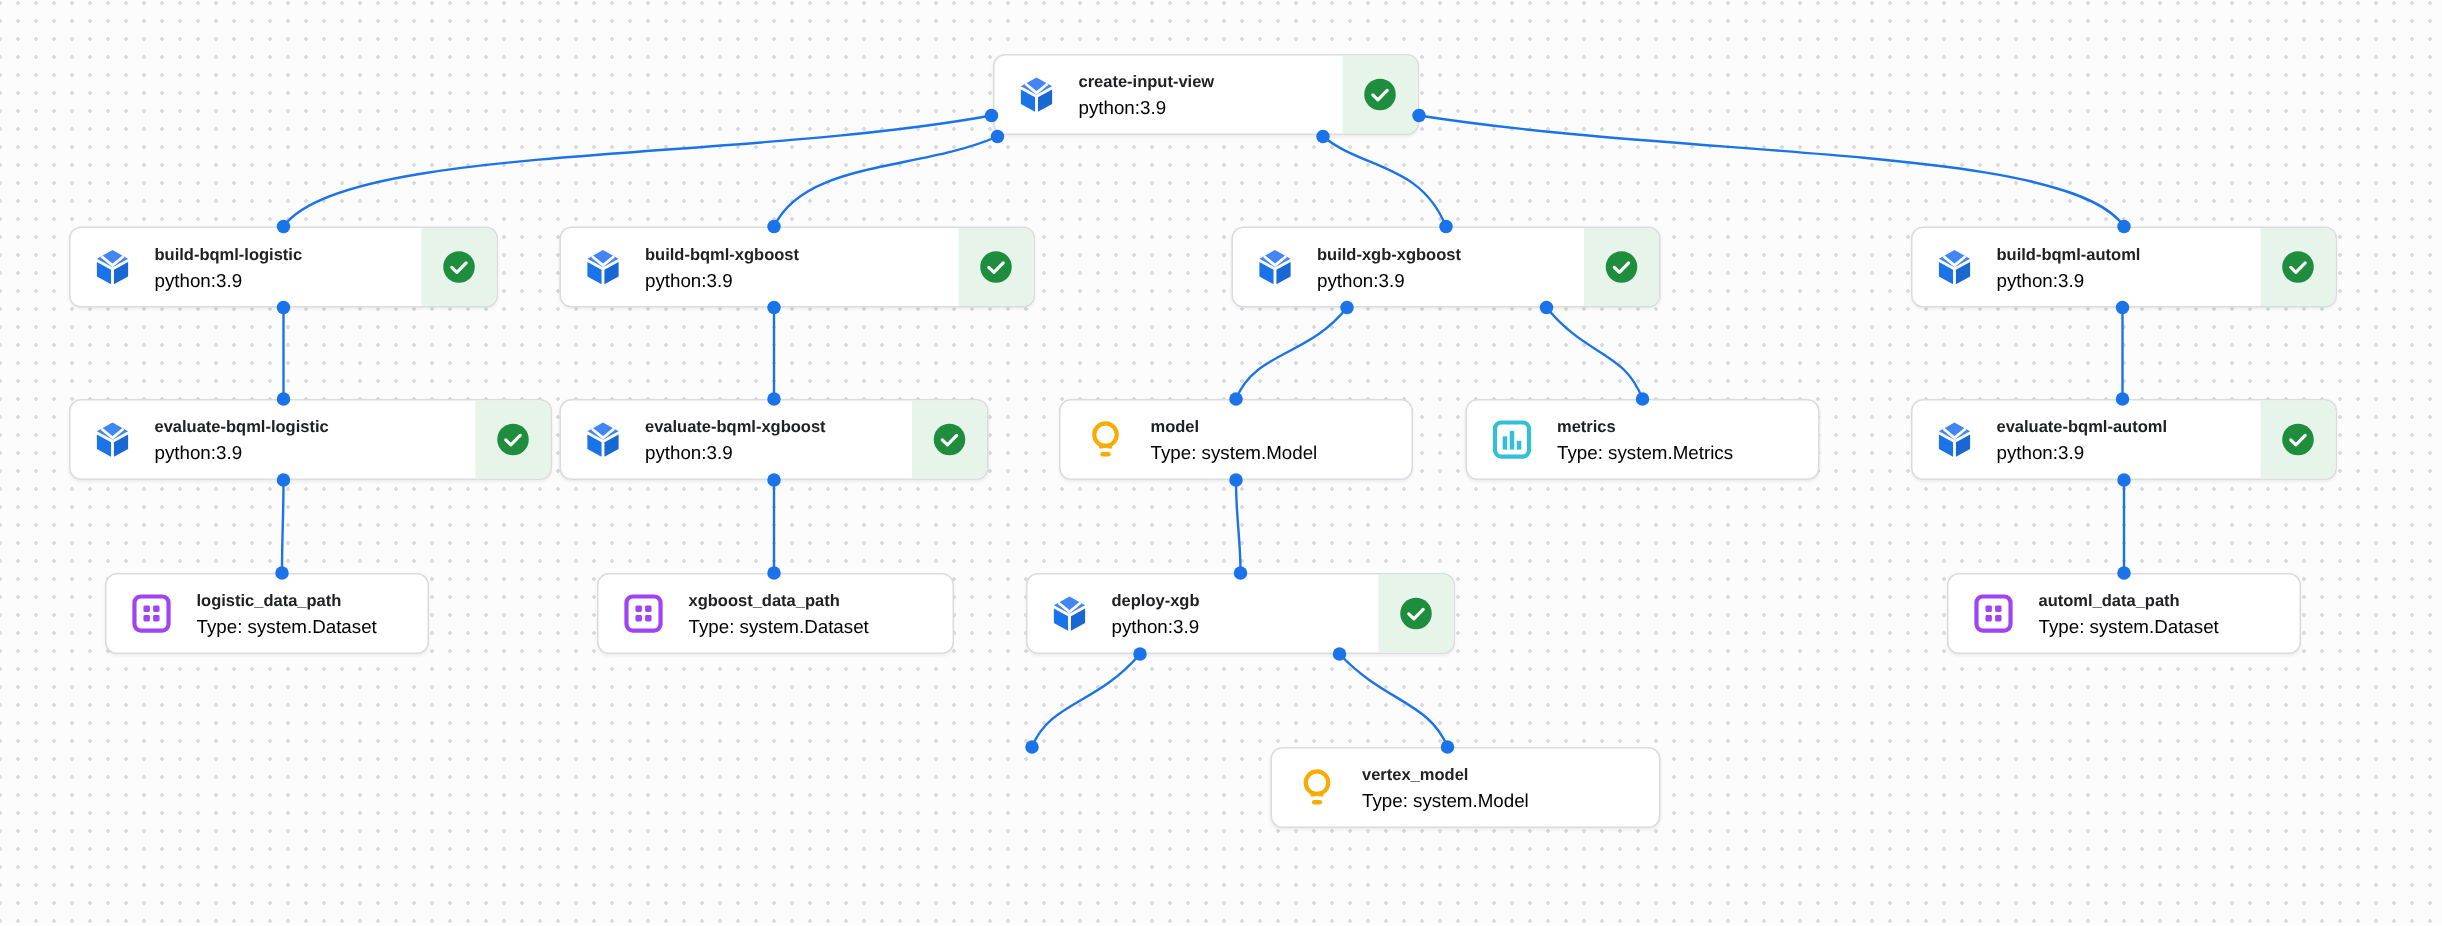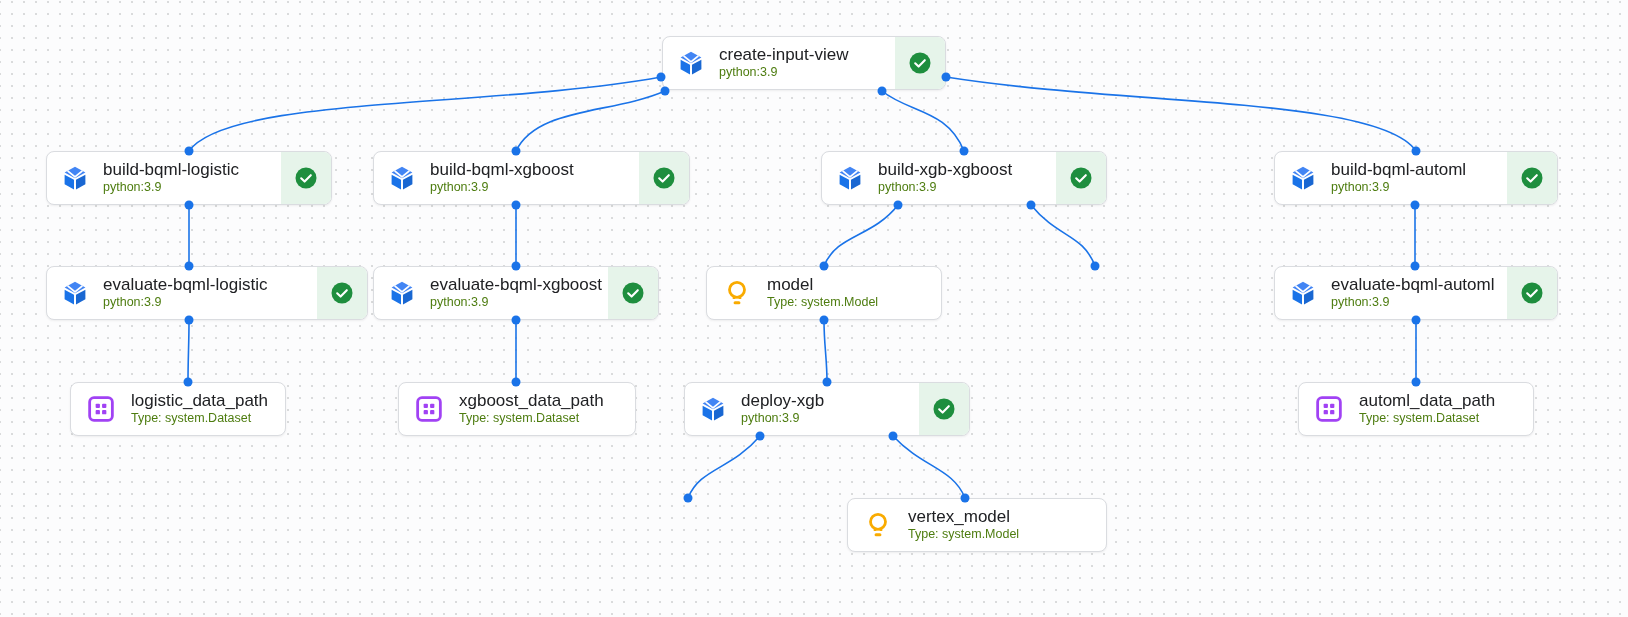--- a/index.html
+++ b/index.html
@@ -22,7 +22,7 @@
   }
   .nicon{display:flex;align-items:center;justify-content:center;margin-left:15px;margin-right:15px;flex:0 0 auto;}
   .ntext{display:flex;flex-direction:column;justify-content:center;min-width:0;}
-  .ntitle{font-size:17px;font-weight:400;color:#202124;line-height:18px;white-space:nowrap;}
+  .ntitle{font-size:11px;font-weight:700;color:#202124;line-height:18px;white-space:nowrap;}
   .nsub{font-size:12.5px;color:#4d7c0f;line-height:16px;white-space:nowrap;}
   .exec{padding-right:54px;}
   .nstatus{

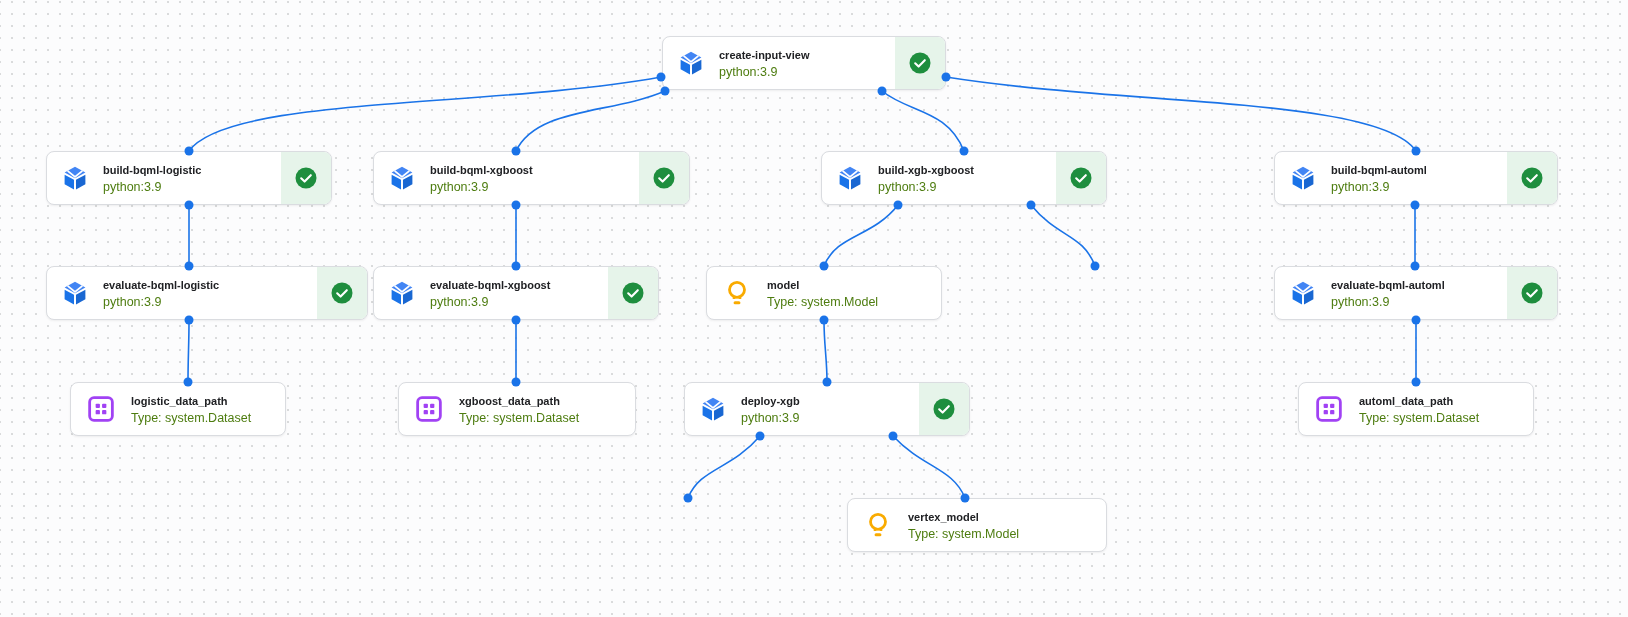--- a/index.html
+++ b/index.html
@@ -23,7 +23,7 @@
   .nicon{display:flex;align-items:center;justify-content:center;margin-left:15px;margin-right:15px;flex:0 0 auto;}
   .ntext{display:flex;flex-direction:column;justify-content:center;min-width:0;}
   .ntitle{font-size:11px;font-weight:700;color:#202124;line-height:18px;white-space:nowrap;}
-  .nsub{font-size:12.5px;color:#4d7c0f;line-height:16px;white-space:nowrap;}
+  .nsub{font-size:12.5px;color:#000000;line-height:16px;white-space:nowrap;}
   .exec{padding-right:54px;}
   .nstatus{
     position:absolute;top:0;right:0;bottom:0;width:50px;

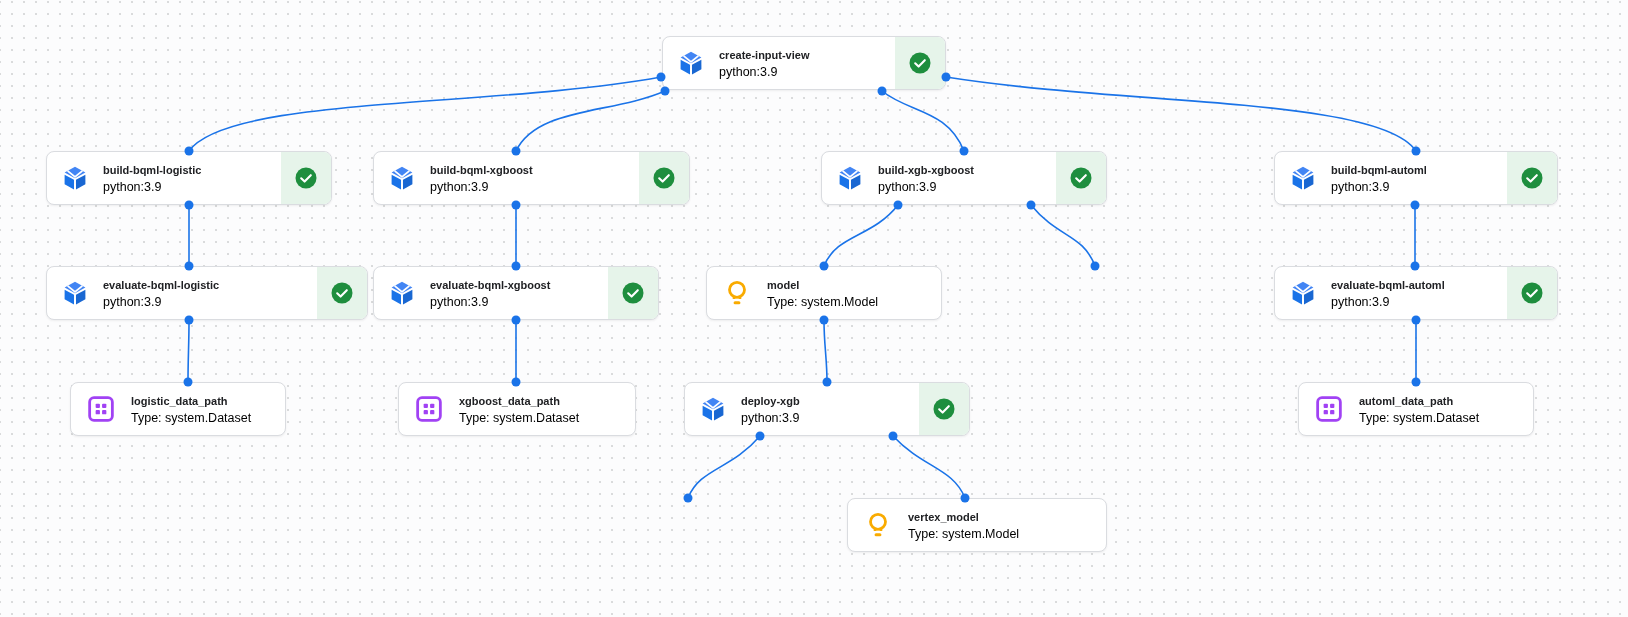--- a/index.html
+++ b/index.html
@@ -198,6 +198,20 @@
     </div>
   </div>
 
+  <div class="node" style="left:977px;top:266px;width:236px">
+    <span class="nicon">
+      <svg width="30" height="30" viewBox="0 0 28 28">
+          <rect x="3.4" y="3.4" width="21.2" height="21.2" rx="4" fill="none" stroke="#33bfd7" stroke-width="2.6"></rect>
+          <rect x="8.2" y="12" width="2.8" height="8.3" fill="#33bfd7"></rect>
+          <rect x="12.6" y="8.6" width="2.8" height="11.7" fill="#33bfd7"></rect>
+          <rect x="17" y="14.8" width="2.8" height="5.5" fill="#33bfd7"></rect>
+        </svg>
+    </span>
+    <div class="ntext">
+      <div class="ntitle">metrics</div>
+      <div class="nsub">Type: system.Metrics</div>
+    </div>
+  </div>
 
   <div class="node exec" style="left:1274px;top:266px;width:284px">
     <span class="nicon">

